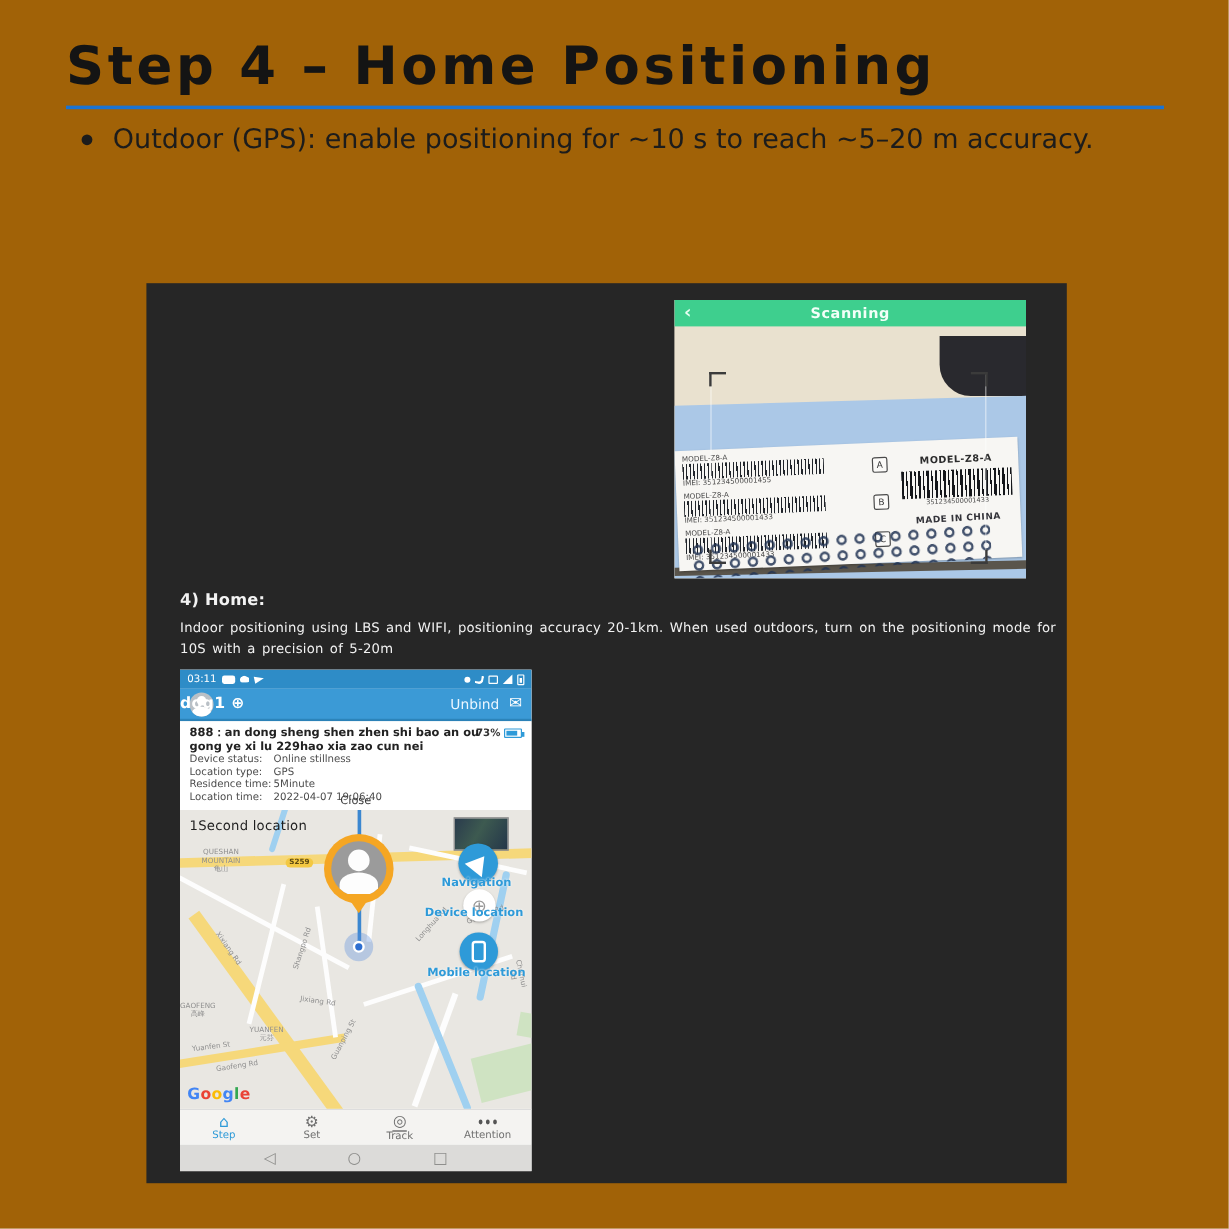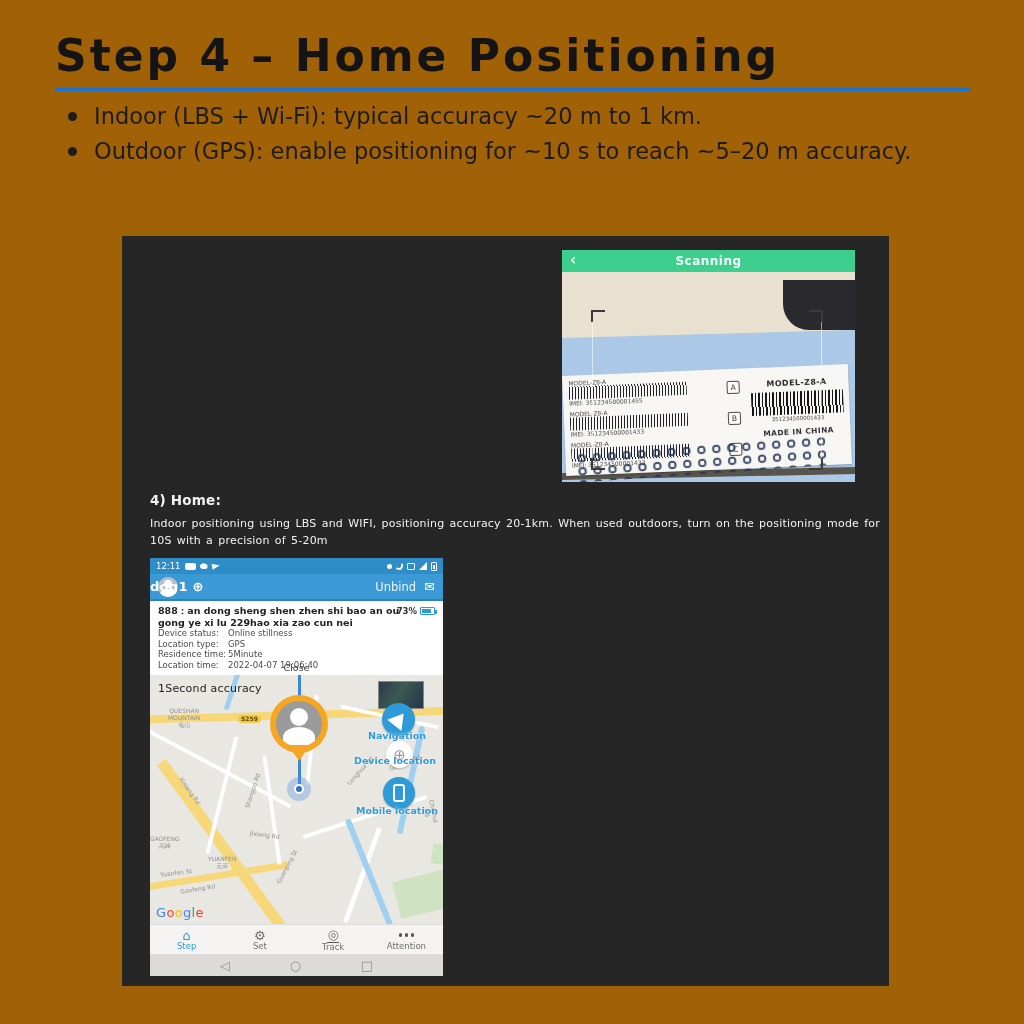--- a/index.html
+++ b/index.html
@@ -127,7 +127,6 @@
   <div class="doc-rule"></div>
 
   <ul class="bullets">
-    <li>Indoor (LBS + Wi-Fi): typical accuracy ~20 m to 1 km.</li>
     <li>Outdoor (GPS): enable positioning for ~10 s to reach ~5–20 m accuracy.</li>
   </ul>
 

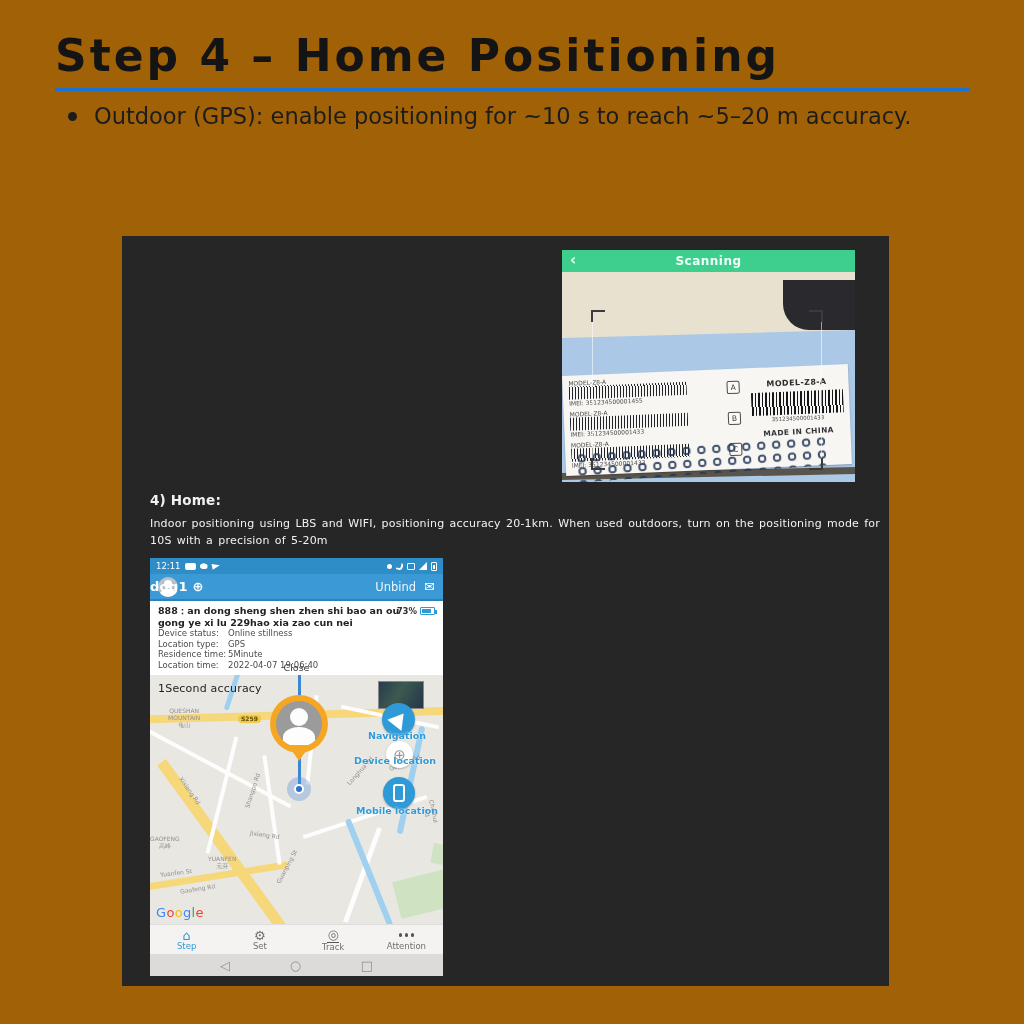--- a/index.html
+++ b/index.html
@@ -185,7 +185,7 @@
     <div class="phone">
 
       <div class="p-status">
-        <span>12:11</span>
+        <span>03:11</span>
         <span class="st-rect"></span>
         <span class="st-paw"></span>
         <span class="st-plane"></span>

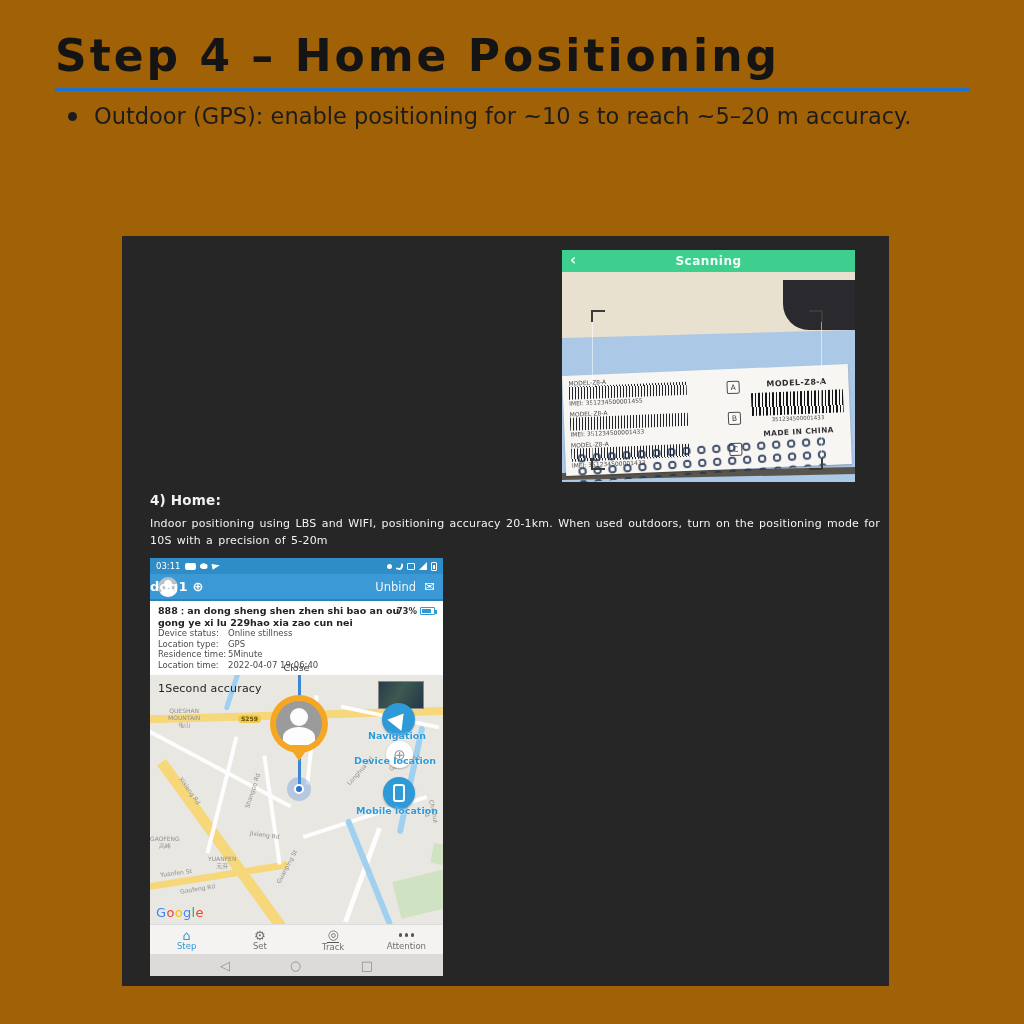--- a/index.html
+++ b/index.html
@@ -276,7 +276,7 @@
           </div>
         <div class="map-btn-label" style="left:206px; top:130px;">Mobile location</div>
 
-        <div class="refresh">1Second accuracy</div>
+        <div class="refresh">1Second location</div>
         <div class="google"><span>G</span><span>o</span><span>o</span><span>g</span><span>l</span><span>e</span></div>
       </div>
 

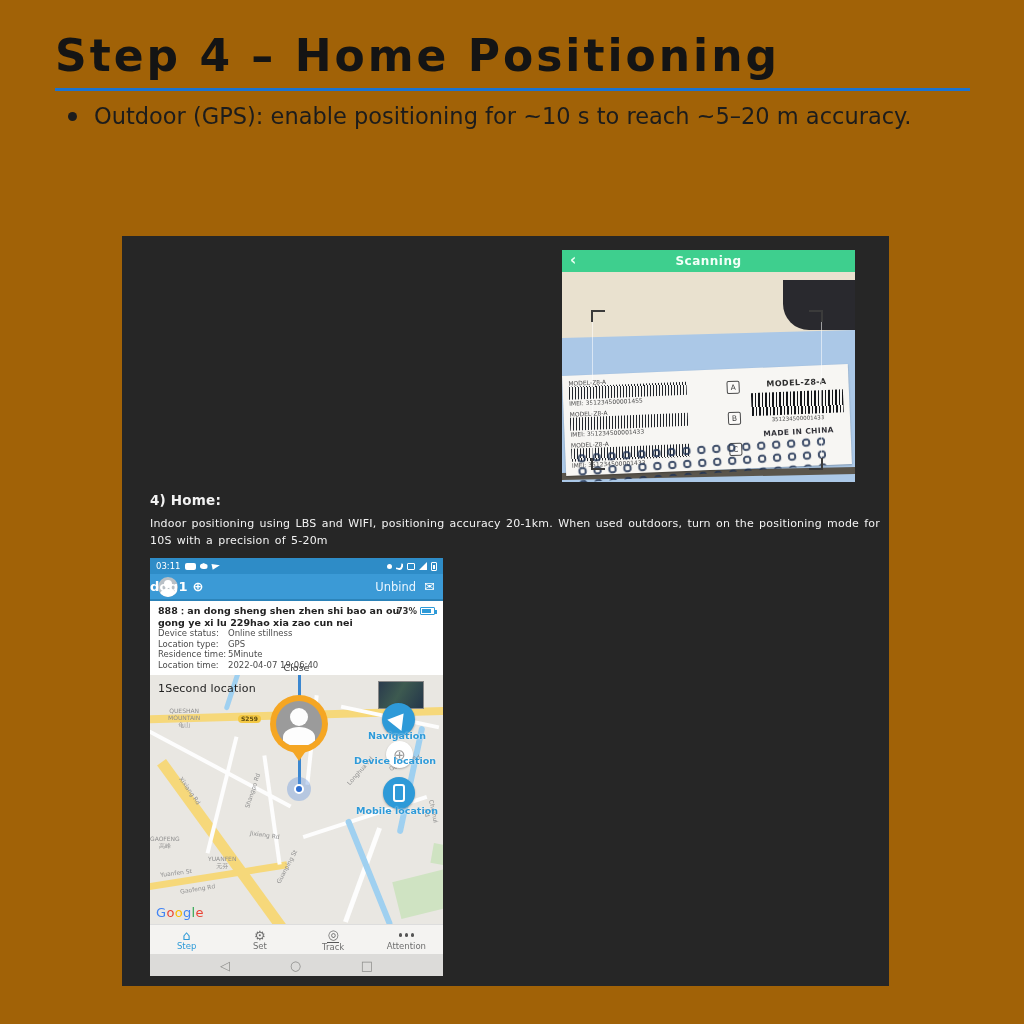--- a/index.html
+++ b/index.html
@@ -103,7 +103,7 @@
   .btn-mob { left:233px; top:102px; width:32px; height:32px; background:#2e9ad8; box-shadow:0 1px 2px rgba(0,0,0,.3); }
   .mob-phone { width:12px; height:18px; border:2.5px solid #fff; border-radius:3px; }
   .map-btn-label { position:absolute; font-size:9.5px; font-weight:bold; color:#2e9ad8; white-space:nowrap; text-shadow:0 0 2px #fff; }
-  .google { position:absolute; left:6px; bottom:4px; font-size:13px; font-weight:normal; letter-spacing:.3px; }
+  .google { position:absolute; left:6px; bottom:4px; font-size:13px; font-weight:bold; letter-spacing:.3px; }
   .google span:nth-child(1){color:#4285f4}.google span:nth-child(2){color:#ea4335}.google span:nth-child(3){color:#fbbc05}
   .google span:nth-child(4){color:#4285f4}.google span:nth-child(5){color:#34a853}.google span:nth-child(6){color:#ea4335}
   

